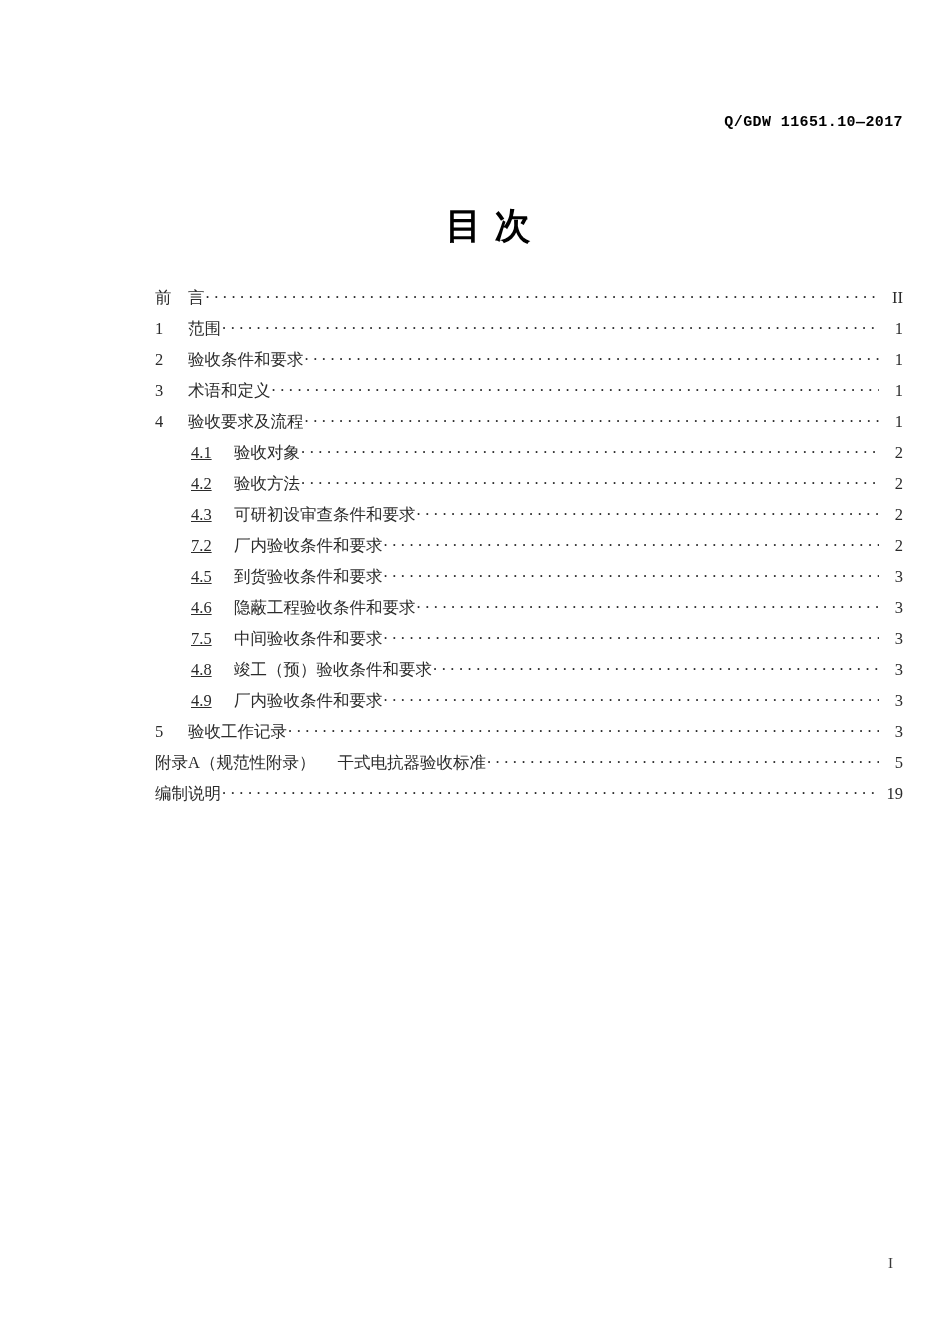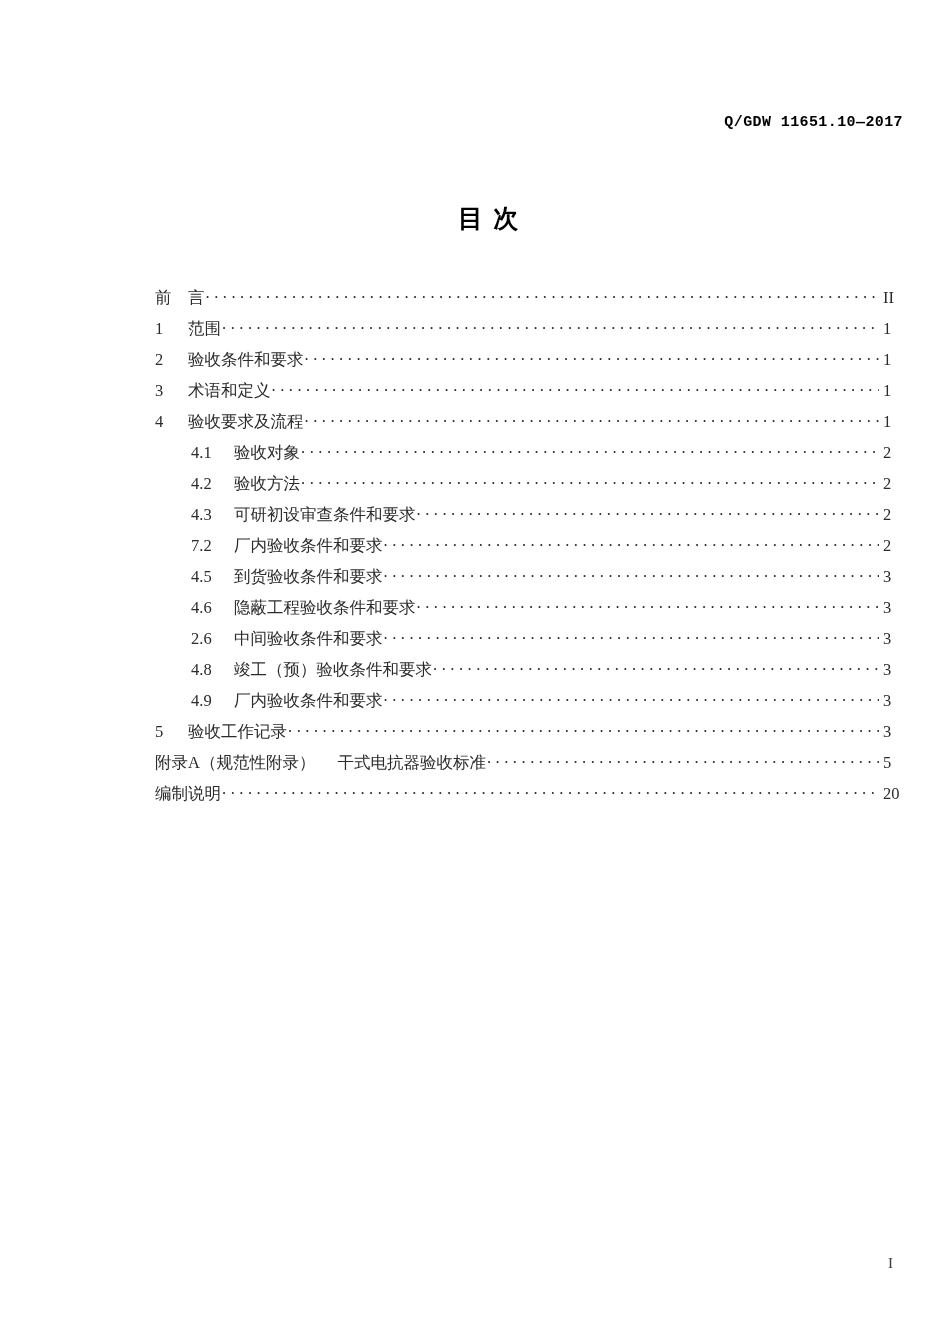--- a/index.html
+++ b/index.html
@@ -41,7 +41,7 @@
     left: 0;
     width: 882px;
     text-align: center;
-    font-size: 25px;
+    font-size: 36px;
     font-weight: 700;
     letter-spacing: 2px;
     color: #000000;

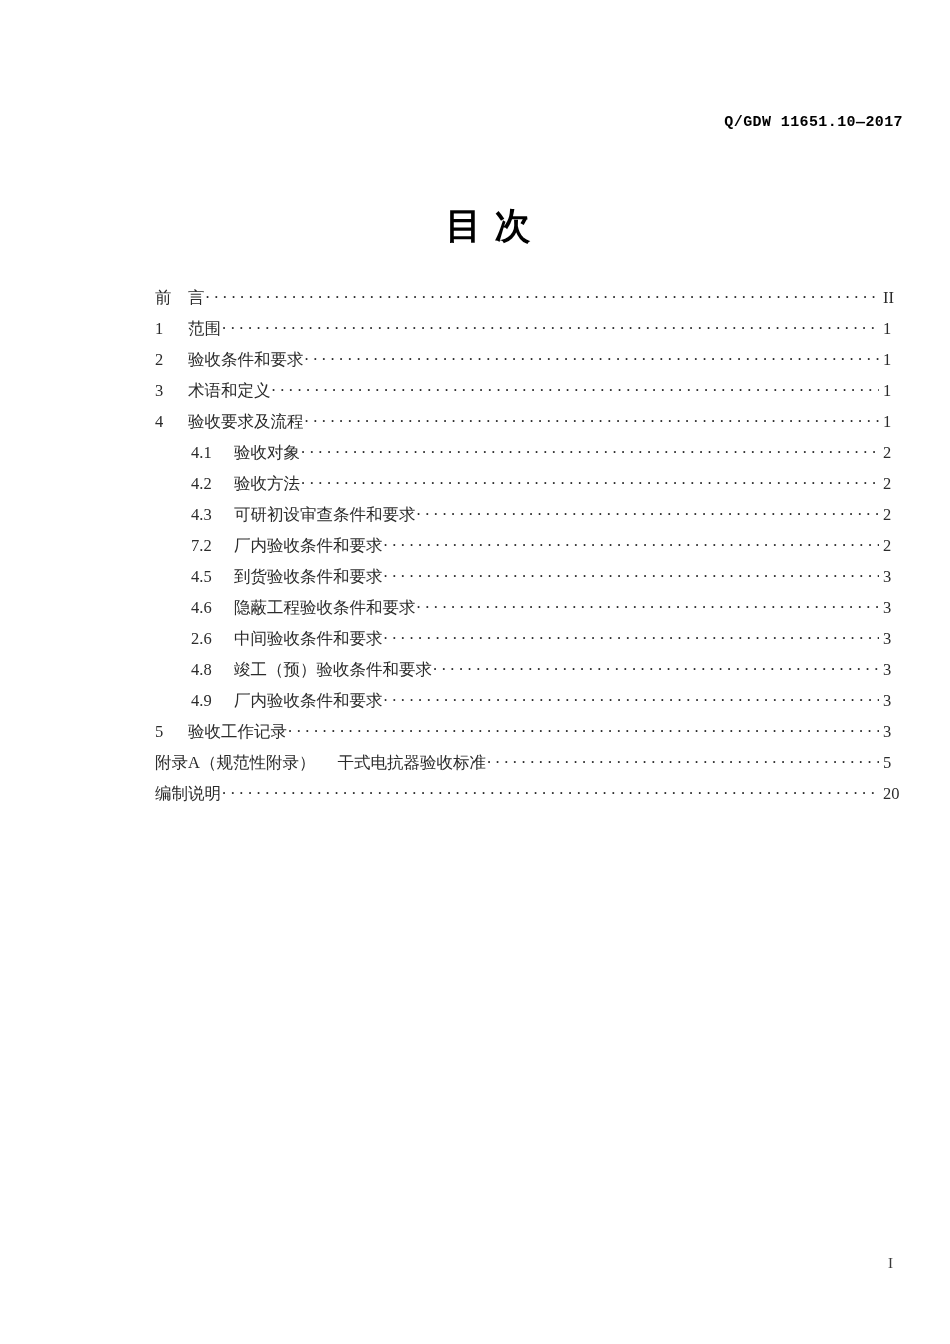--- a/index.html
+++ b/index.html
@@ -105,6 +105,7 @@
   }
   .toc-page {
     flex: 0 0 auto;
+    text-align: right;
     min-width: 20px;
     padding-left: 3px;
   }

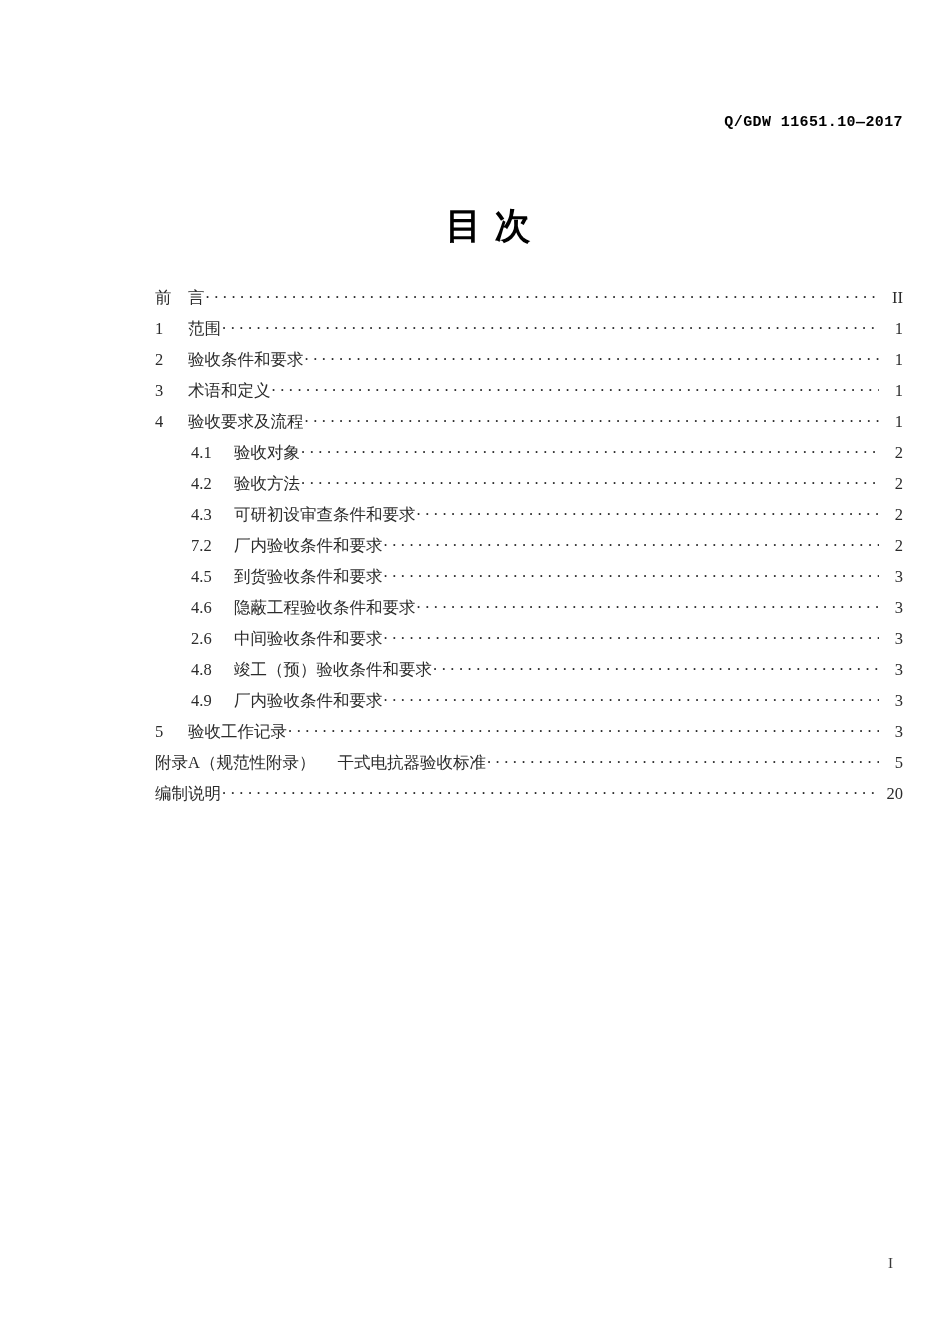--- a/index.html
+++ b/index.html
@@ -71,6 +71,7 @@
   }
   .toc-row.lvl2 .toc-num {
     min-width: 32px;
+    text-decoration: underline;
   }
   .toc-gap {
     flex: 0 0 auto;

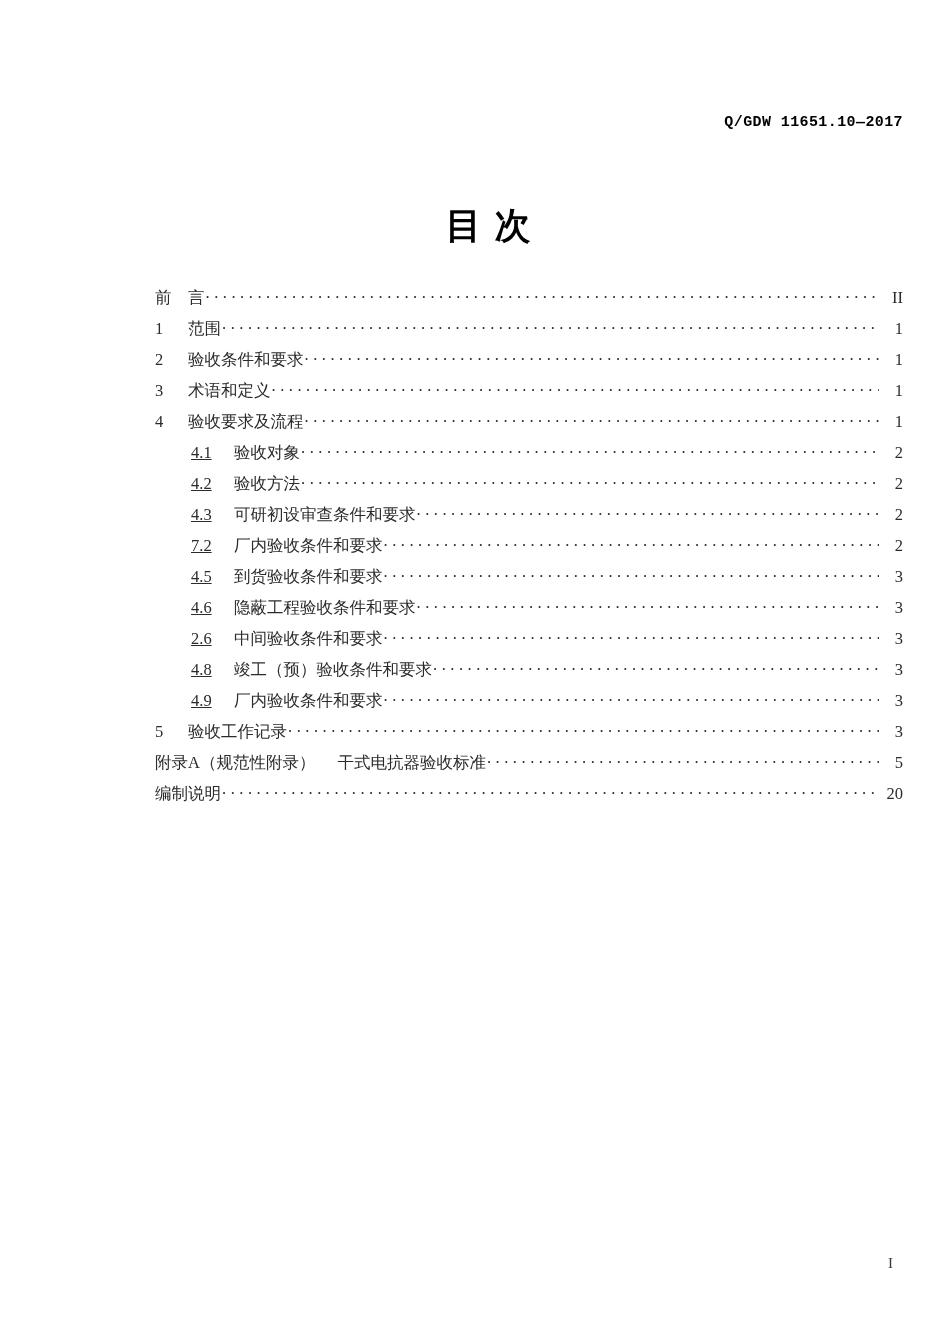--- a/index.html
+++ b/index.html
@@ -224,7 +224,7 @@
         <span class="toc-page">3</span>
       </div>
       <div class="toc-row lvl2">
-        <span class="toc-num">2.6</span>
+        <span class="toc-num">7.5</span>
         <span class="toc-gap"></span>
         <span class="toc-label">中间验收条件和要求</span>
         <span class="toc-dots"></span>

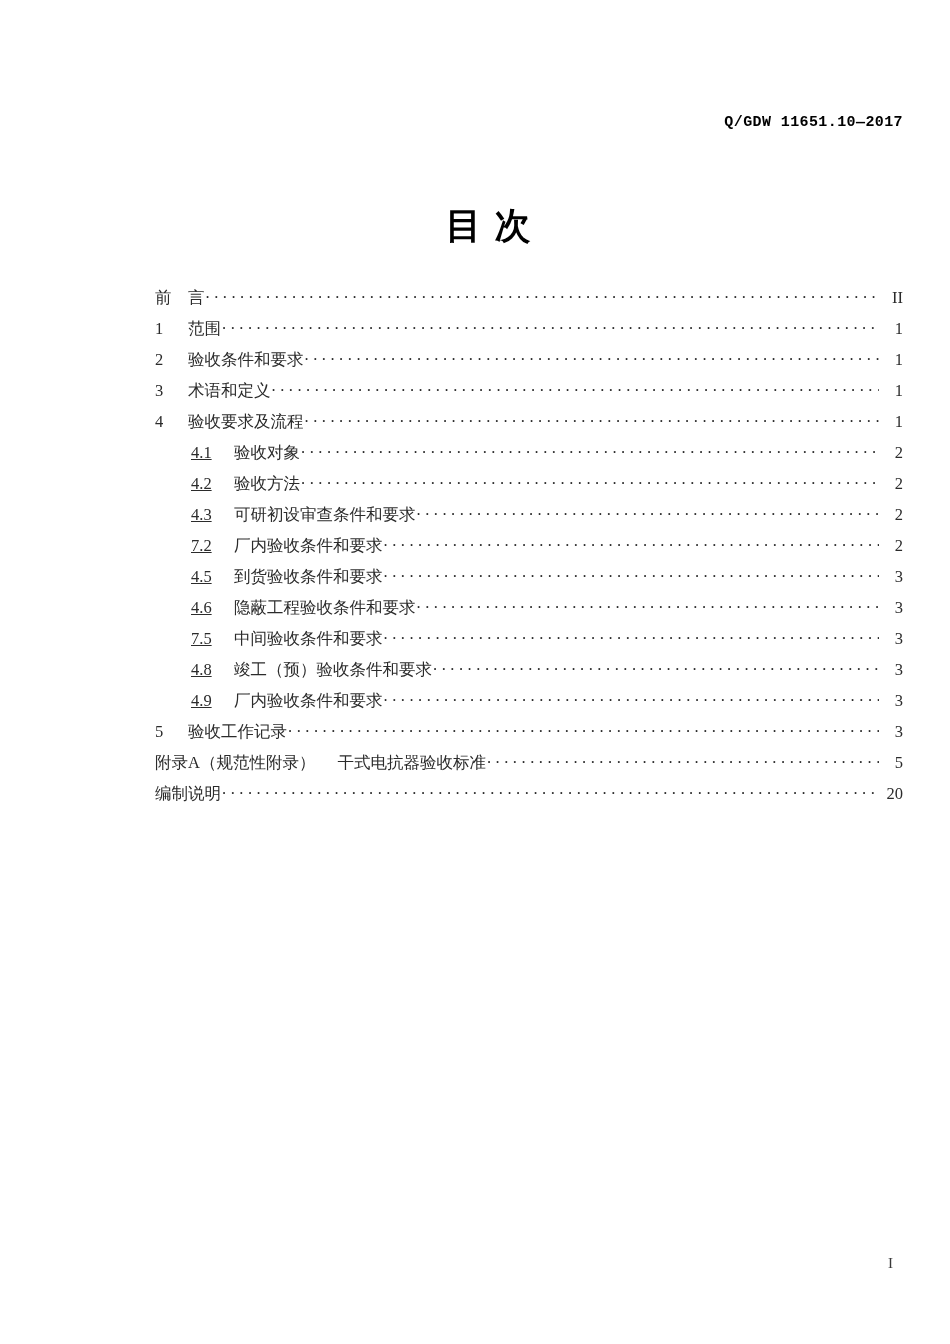--- a/index.html
+++ b/index.html
@@ -264,7 +264,7 @@
         <span class="toc-gap"></span>
         <span class="toc-label">编制说明</span>
         <span class="toc-dots"></span>
-        <span class="toc-page">20</span>
+        <span class="toc-page">19</span>
       </div>
     </div>
 

